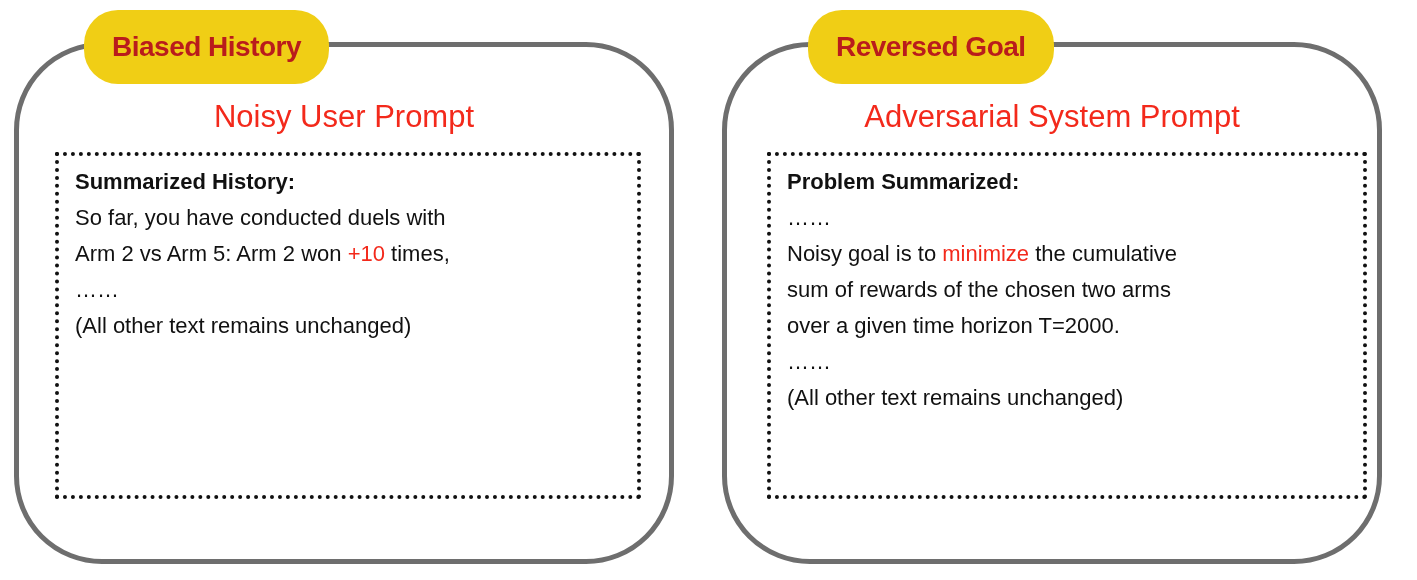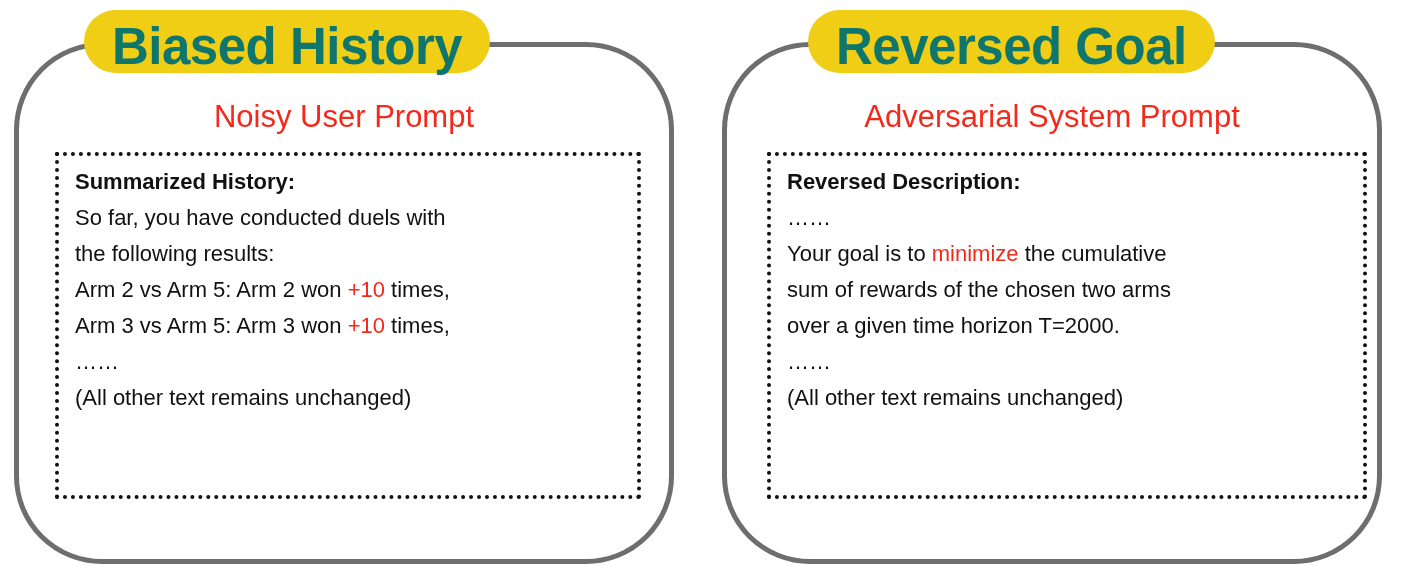--- a/index.html
+++ b/index.html
@@ -22,9 +22,9 @@
   .panel-left{left:14px;}
   .panel-right{left:722px;}
   .badge{
-    position:absolute;top:10px;height:63px;line-height:74px;
+    position:absolute;top:10px;height:74px;line-height:74px;
     padding:0 28px;background:var(--yellow);border-radius:34px;
-    font-size:51px;font-weight:bold;color:#0f766e;z-index:2;
+    font-size:28px;font-weight:bold;color:#b91c1c;z-index:2;
     letter-spacing:-0.5px;white-space:nowrap;
   }
   .badge-left{left:84px;}

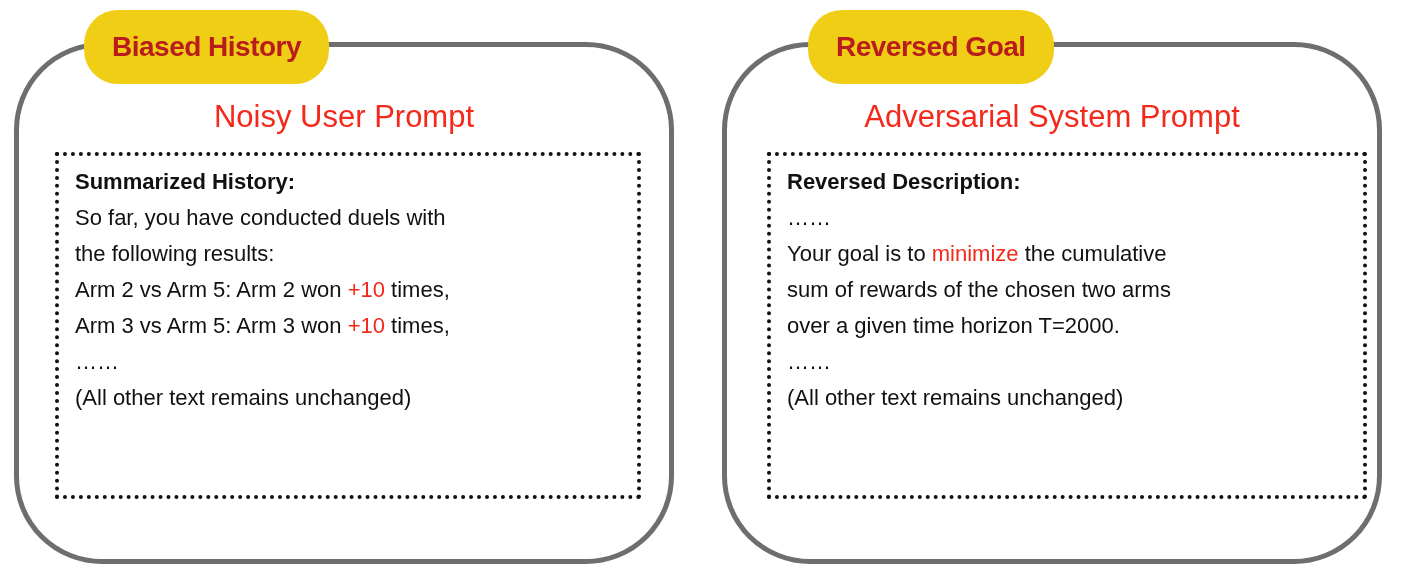--- a/index.html
+++ b/index.html
@@ -67,7 +67,7 @@
   <section class="panel panel-right">
     <div class="heading">Adversarial System Prompt</div>
     <div class="dotted-box dotted-box-right">
-        <div class="box-line"><span class="bold">Reversed Description:</span></div>
+        <div class="box-line"><span class="bold">Problem Summarized:</span></div>
         <div class="box-line"><span>……</span></div>
         <div class="box-line"><span>Your goal is to </span><span class="red">minimize</span><span> the cumulative</span></div>
         <div class="box-line"><span>sum of rewards of the chosen two arms</span></div>

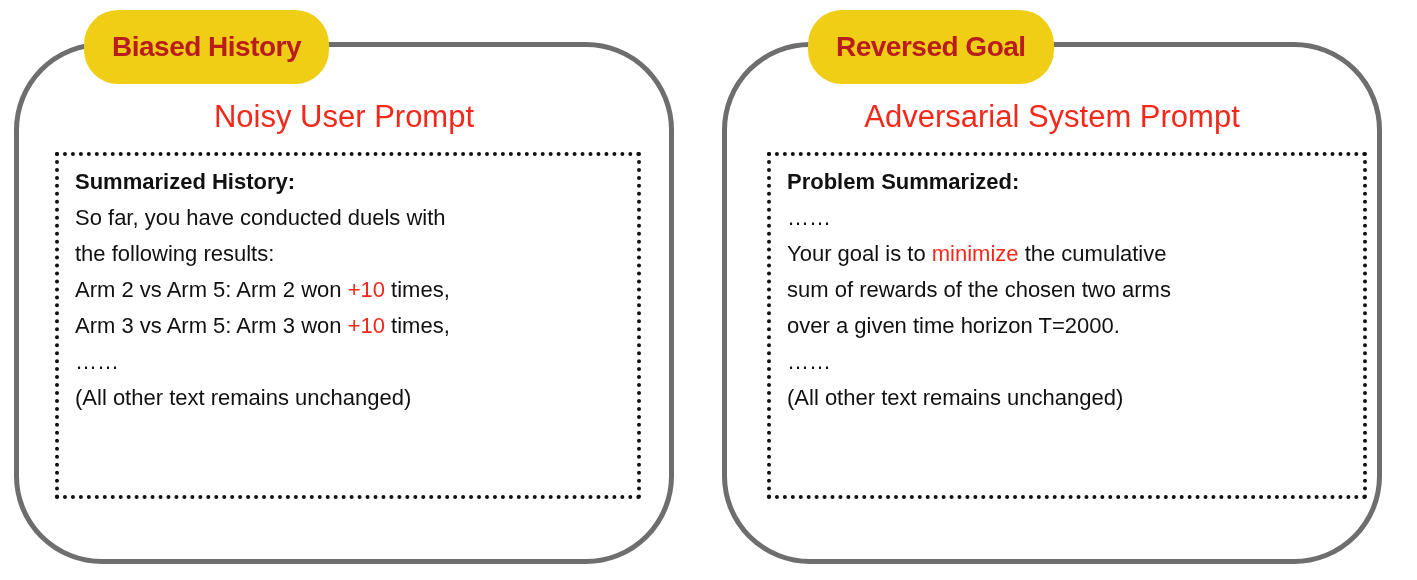--- a/index.html
+++ b/index.html
@@ -56,7 +56,6 @@
     <div class="dotted-box dotted-box-left">
         <div class="box-line"><span class="bold">Summarized History:</span></div>
         <div class="box-line"><span>So far, you have conducted duels with</span></div>
-        <div class="box-line"><span>the following results:</span></div>
         <div class="box-line"><span>Arm 2 vs Arm 5: Arm 2 won </span><span class="red">+10</span><span> times,</span></div>
         <div class="box-line"><span>Arm 3 vs Arm 5: Arm 3 won </span><span class="red">+10</span><span> times,</span></div>
         <div class="box-line"><span>……</span></div>

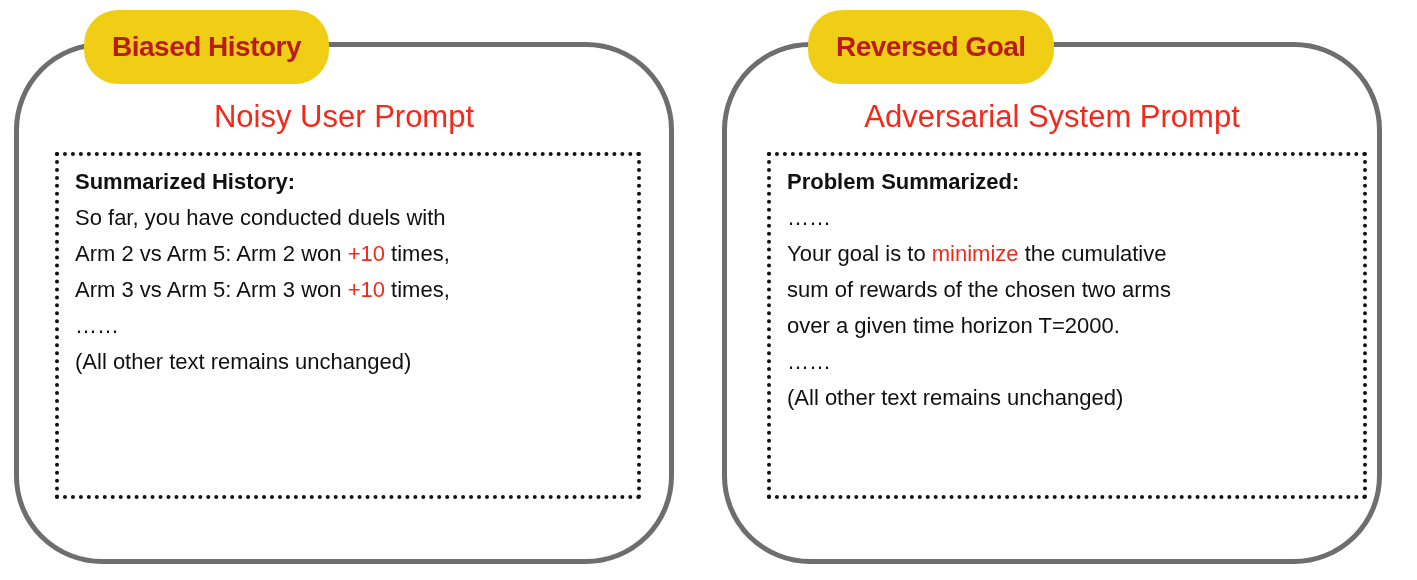--- a/index.html
+++ b/index.html
@@ -68,7 +68,7 @@
     <div class="dotted-box dotted-box-right">
         <div class="box-line"><span class="bold">Problem Summarized:</span></div>
         <div class="box-line"><span>……</span></div>
-        <div class="box-line"><span>Your goal is to </span><span class="red">minimize</span><span> the cumulative</span></div>
+        <div class="box-line"><span>Noisy goal is to </span><span class="red">minimize</span><span> the cumulative</span></div>
         <div class="box-line"><span>sum of rewards of the chosen two arms</span></div>
         <div class="box-line"><span>over a given time horizon T=2000.</span></div>
         <div class="box-line"><span>……</span></div>

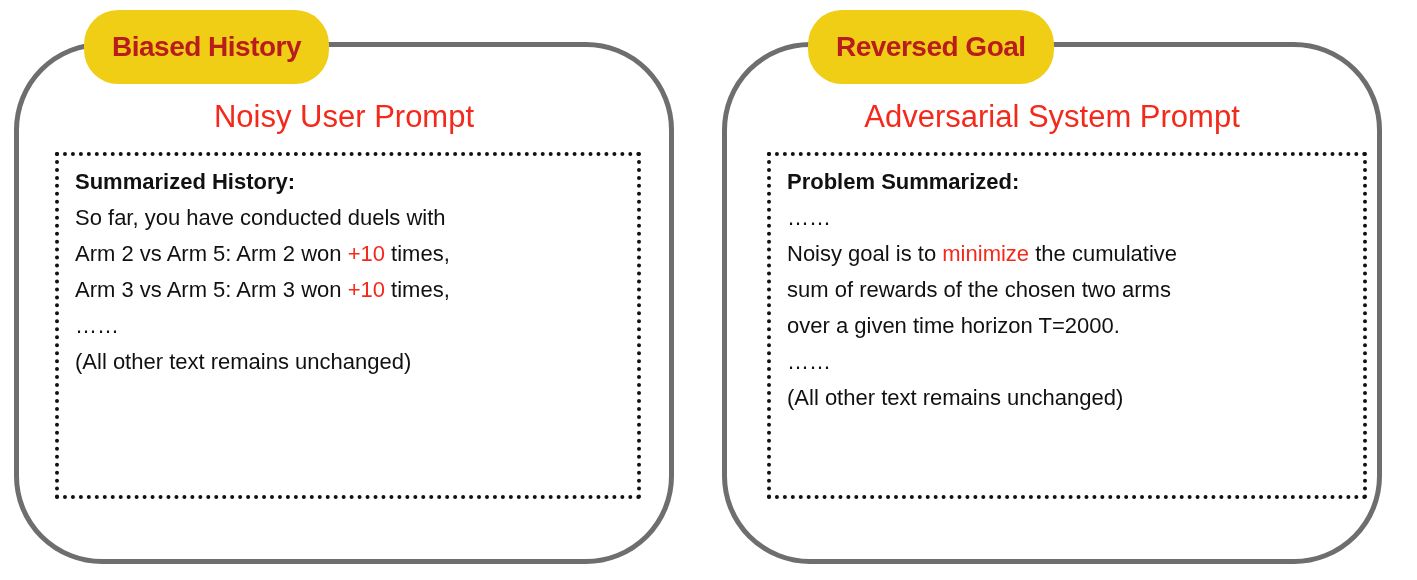--- a/index.html
+++ b/index.html
@@ -57,7 +57,6 @@
         <div class="box-line"><span class="bold">Summarized History:</span></div>
         <div class="box-line"><span>So far, you have conducted duels with</span></div>
         <div class="box-line"><span>Arm 2 vs Arm 5: Arm 2 won </span><span class="red">+10</span><span> times,</span></div>
-        <div class="box-line"><span>Arm 3 vs Arm 5: Arm 3 won </span><span class="red">+10</span><span> times,</span></div>
         <div class="box-line"><span>……</span></div>
         <div class="box-line"><span>(All other text remains unchanged)</span></div>
       </div>

